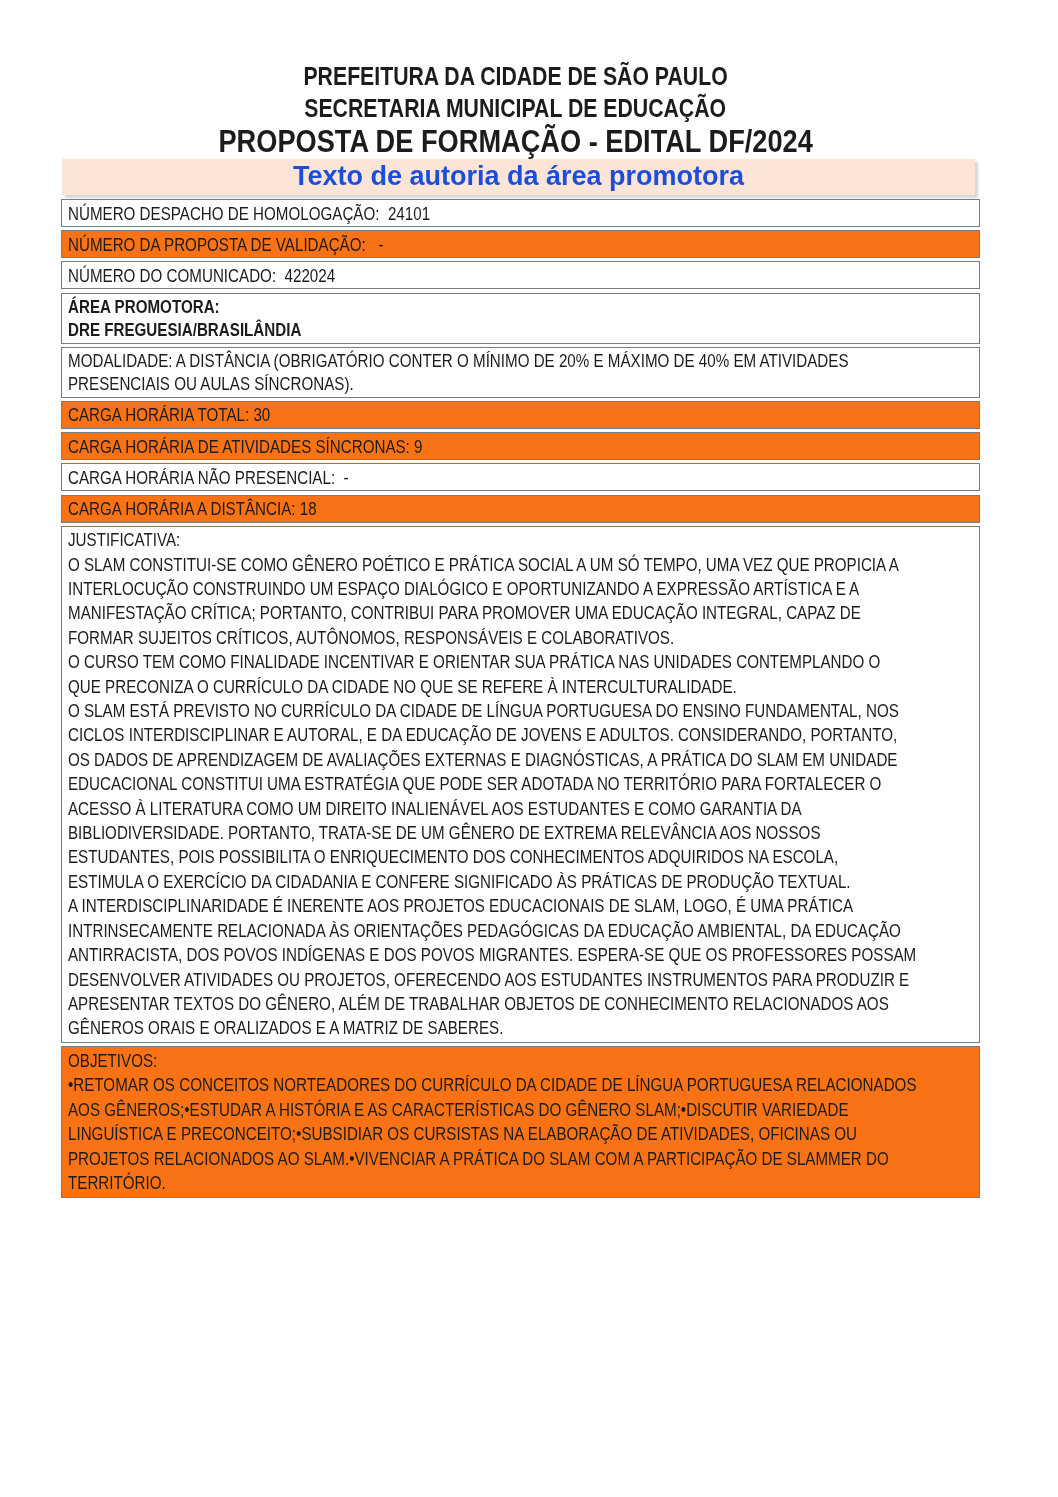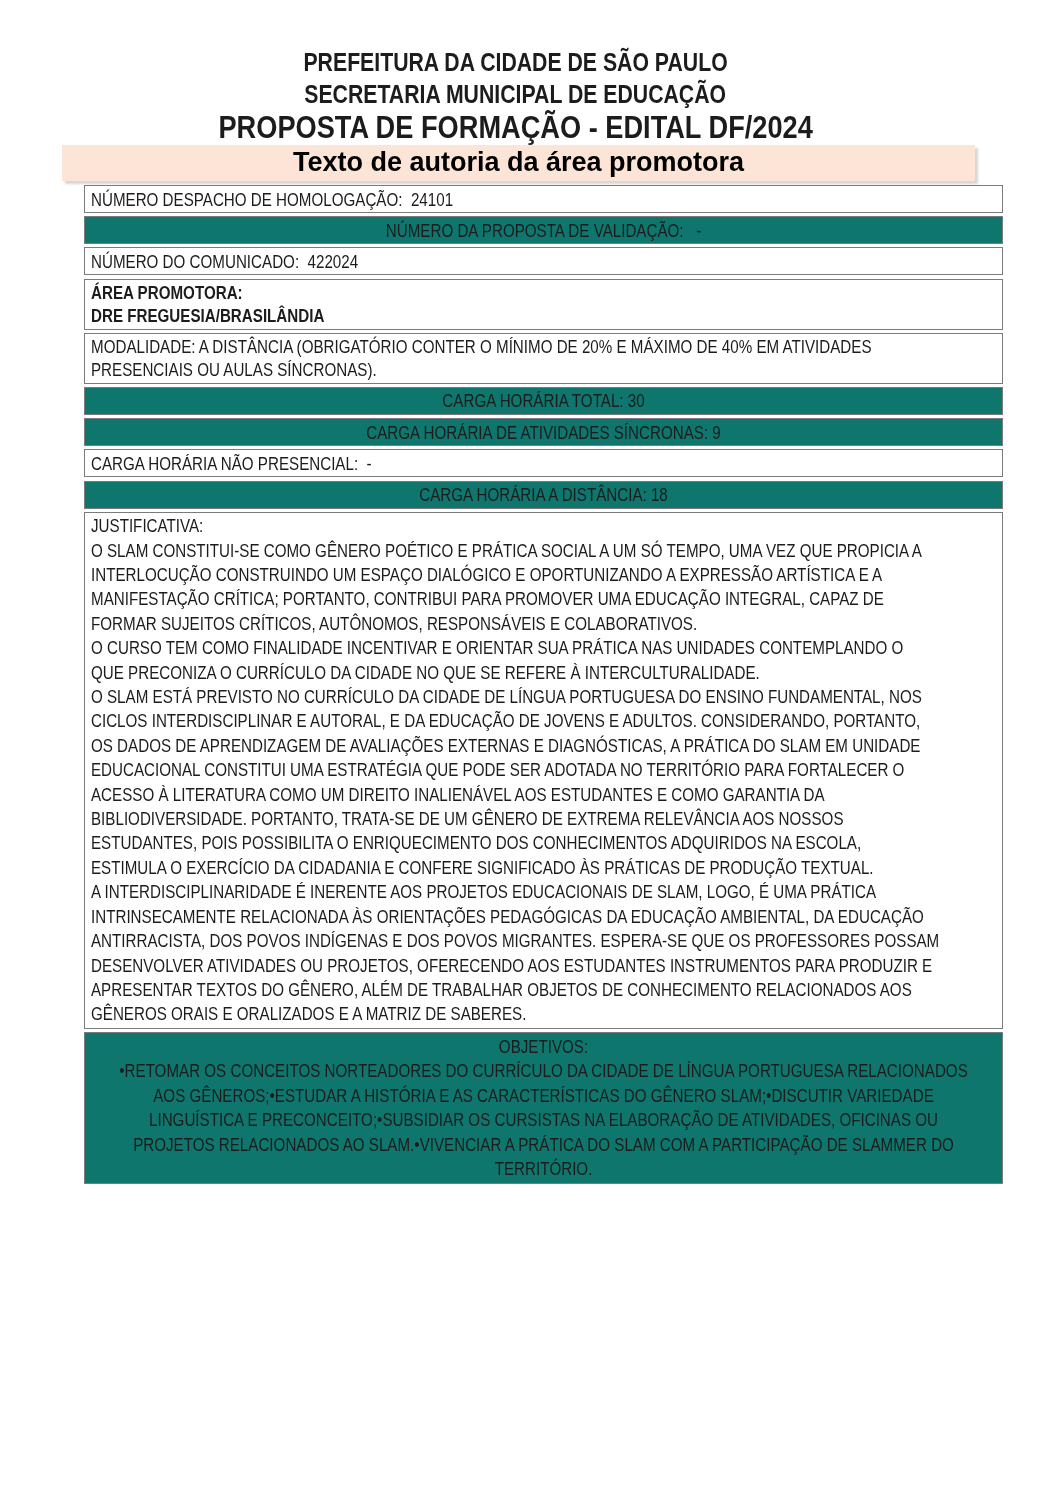--- a/index.html
+++ b/index.html
@@ -10,7 +10,7 @@
     color: #1c1c1c;
     overflow: hidden;
   }
-  .doc { padding-top: 46px; }
+  .doc { padding-top: 60px; }
 
   
   .header {

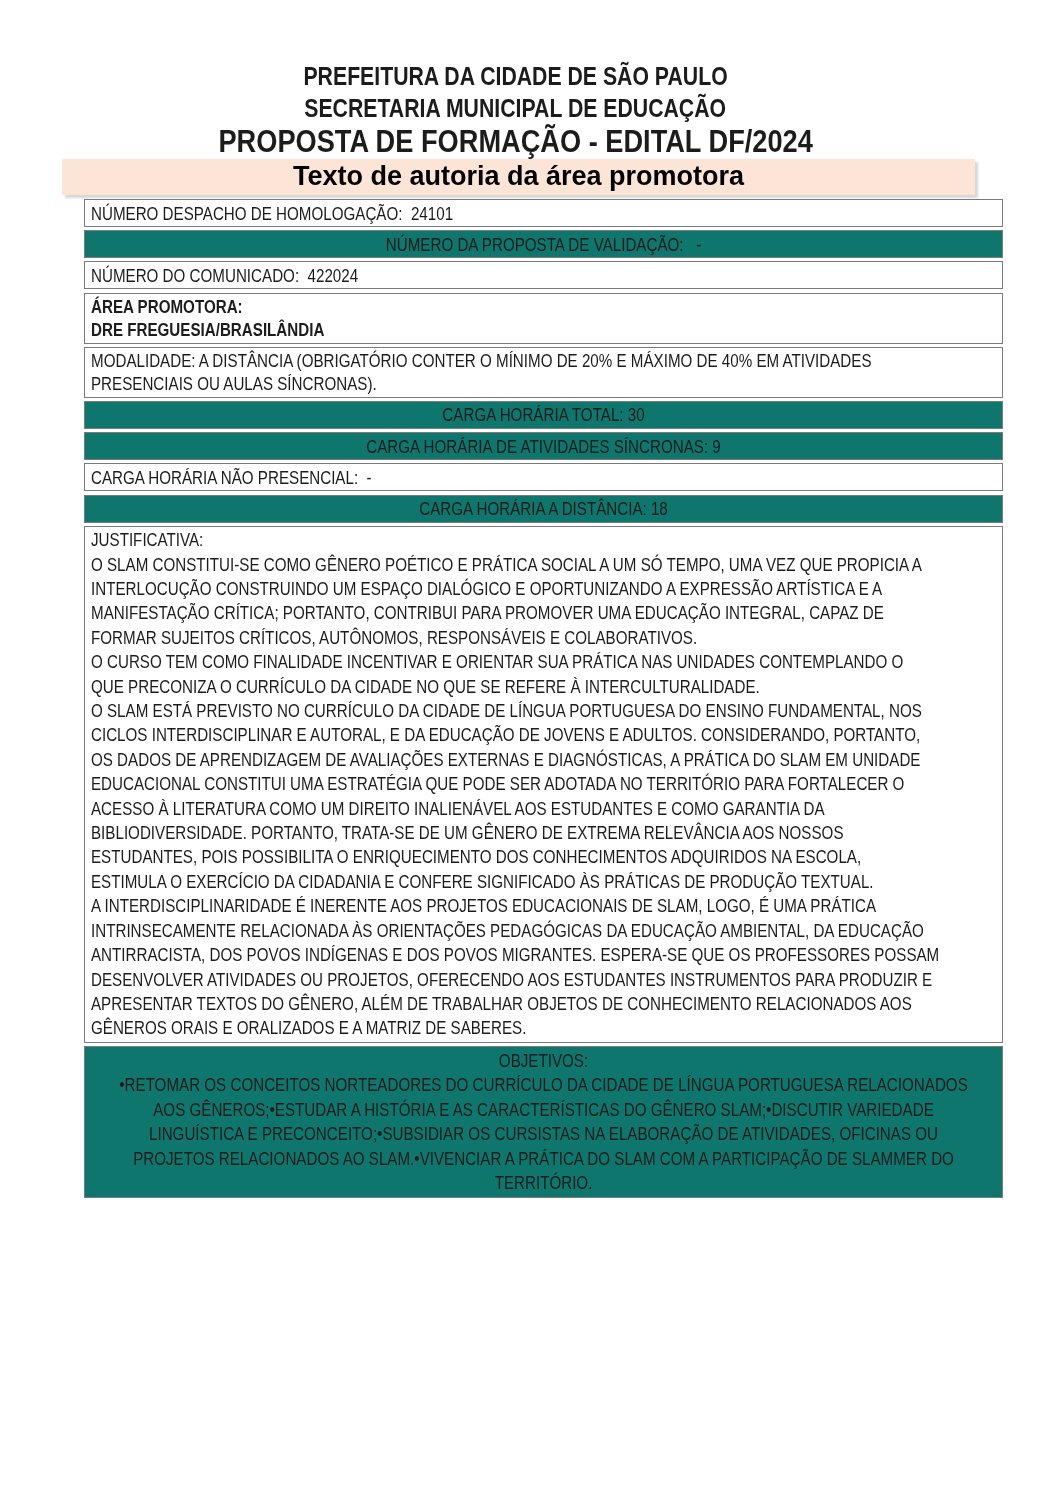--- a/index.html
+++ b/index.html
@@ -25,7 +25,7 @@
   .banner {
     margin: 1px 0 4px 62px; width: 913px; height: 36px;
     background: #FCE4D6;
-    color: #000000;
+    color: #1d4ed8;
     font-size: 27px; font-weight: bold; line-height: 35px;
     text-align: center;
     box-shadow: 3px 3px 2px rgba(140,140,140,0.35);

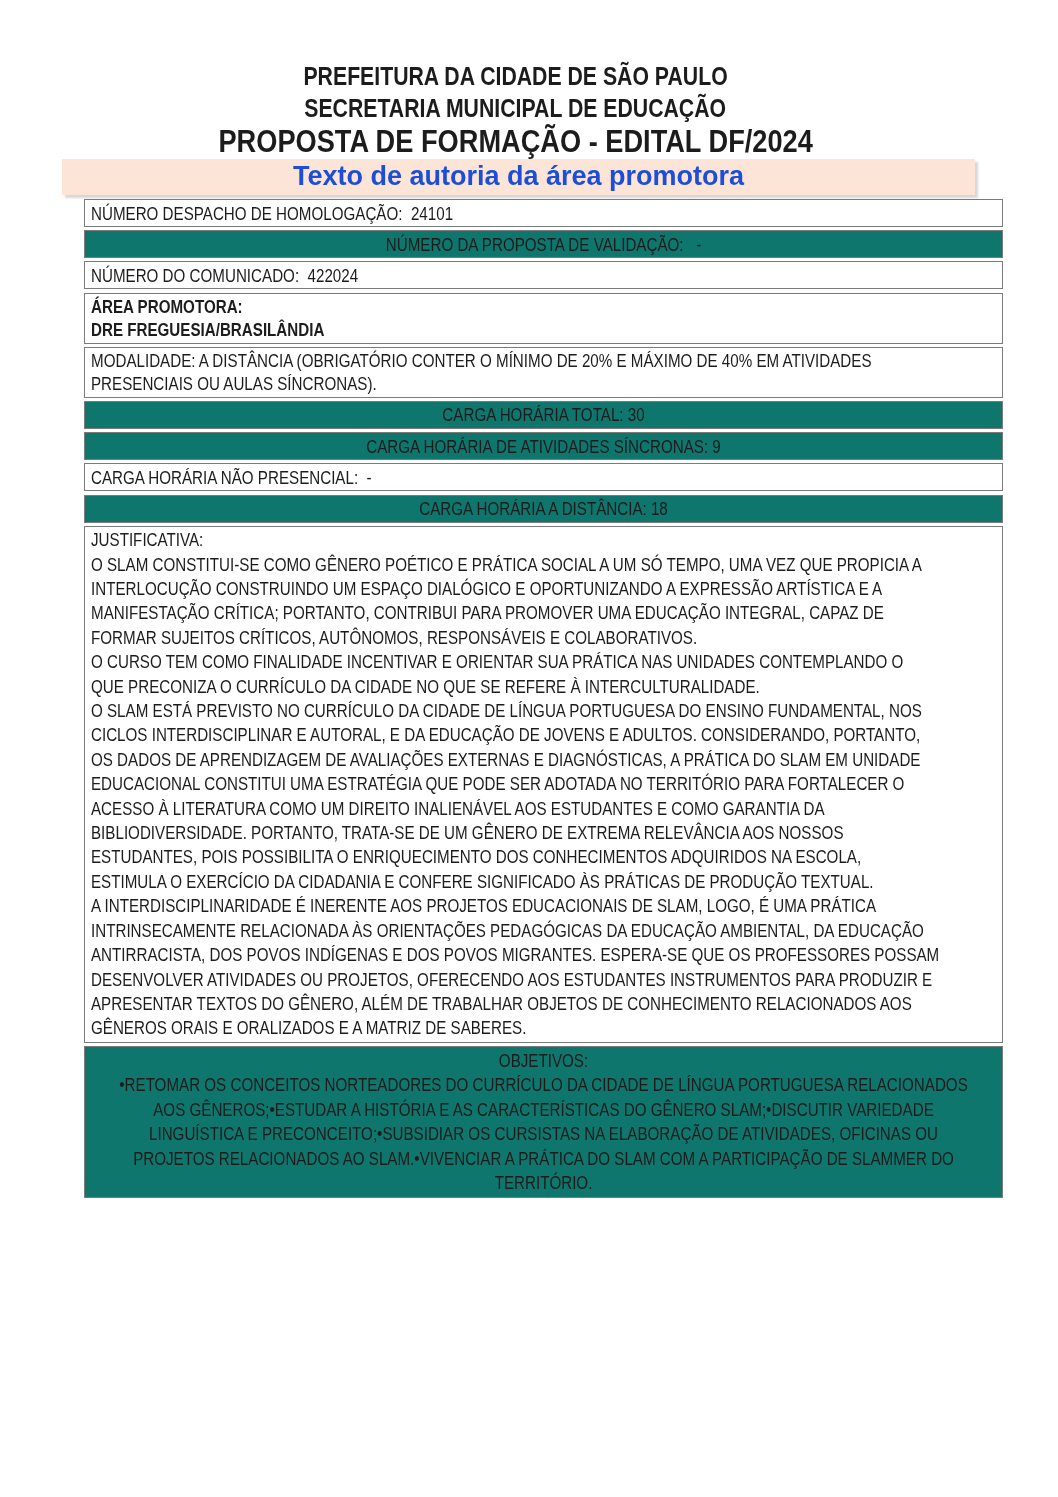--- a/index.html
+++ b/index.html
@@ -32,7 +32,7 @@
   }
 
   
-  .rows { width: 919px; margin-left: 84px; }
+  .rows { width: 919px; margin-left: 61px; }
   .row {
     box-sizing: border-box; width: 100%;
     border: 1.5px solid #7b7b7b;

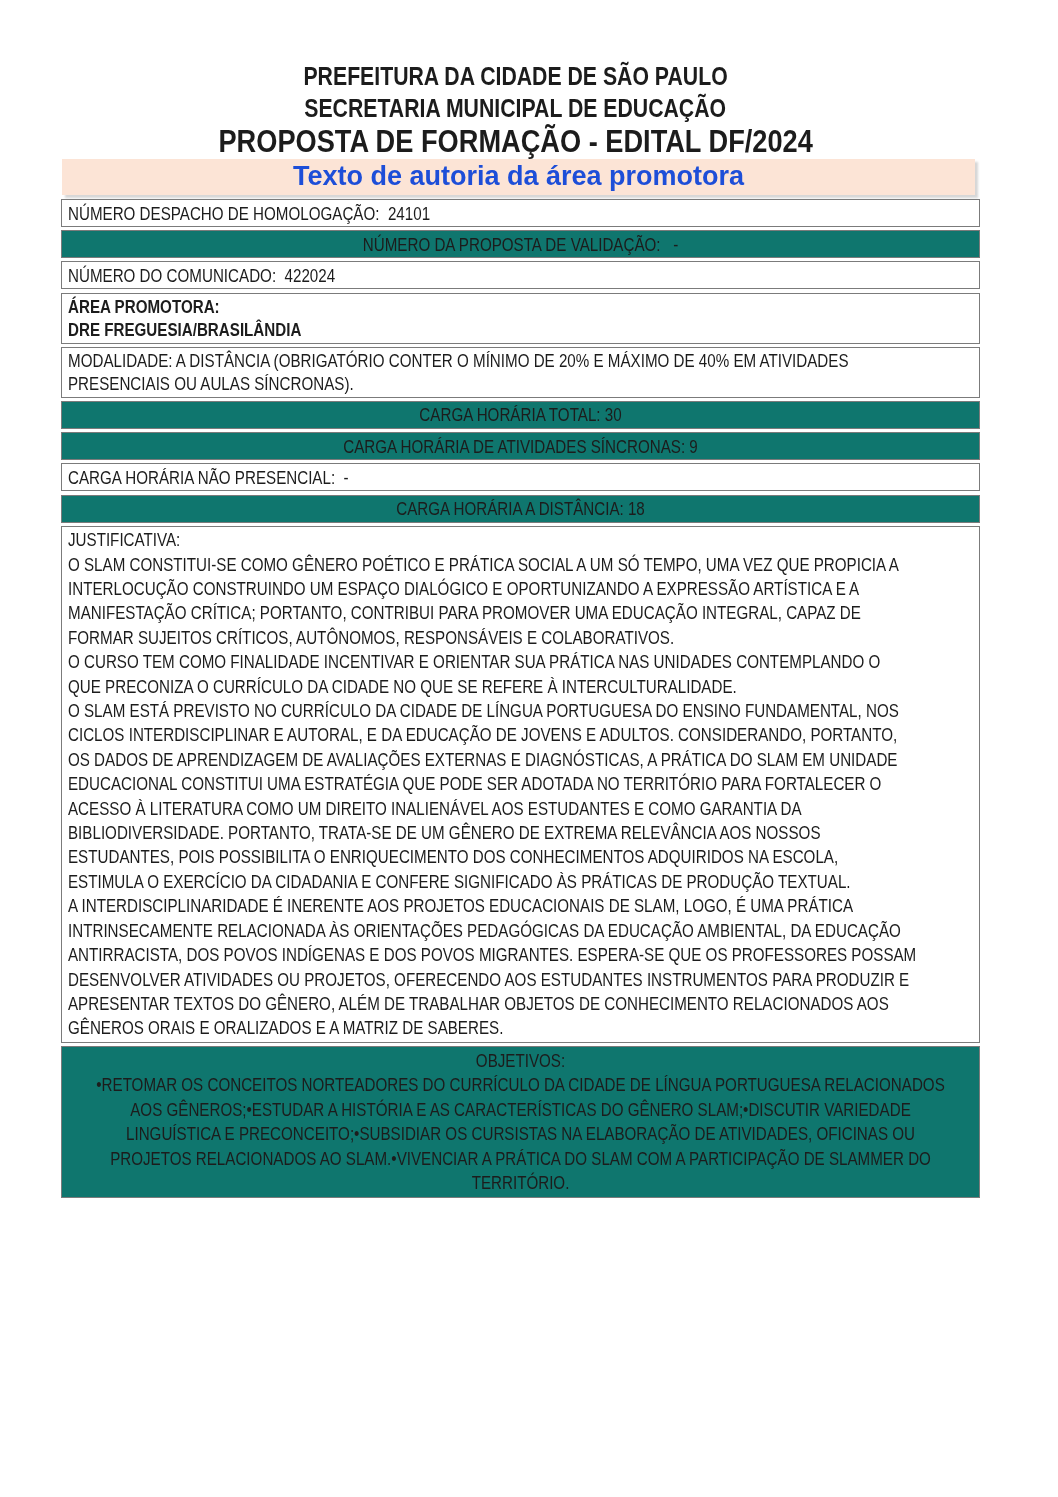--- a/index.html
+++ b/index.html
@@ -41,7 +41,7 @@
     padding: 1.5px 6px;
     overflow: hidden;
   }
-  .row.peach { background: #0f766e; text-align: center; }
+  .row.peach { background: #f97316; }
   .row.bold { font-weight: bold; }
   .row.cut { border-bottom: none; height: 99px; margin-bottom: 0; }
   .row .txt {

